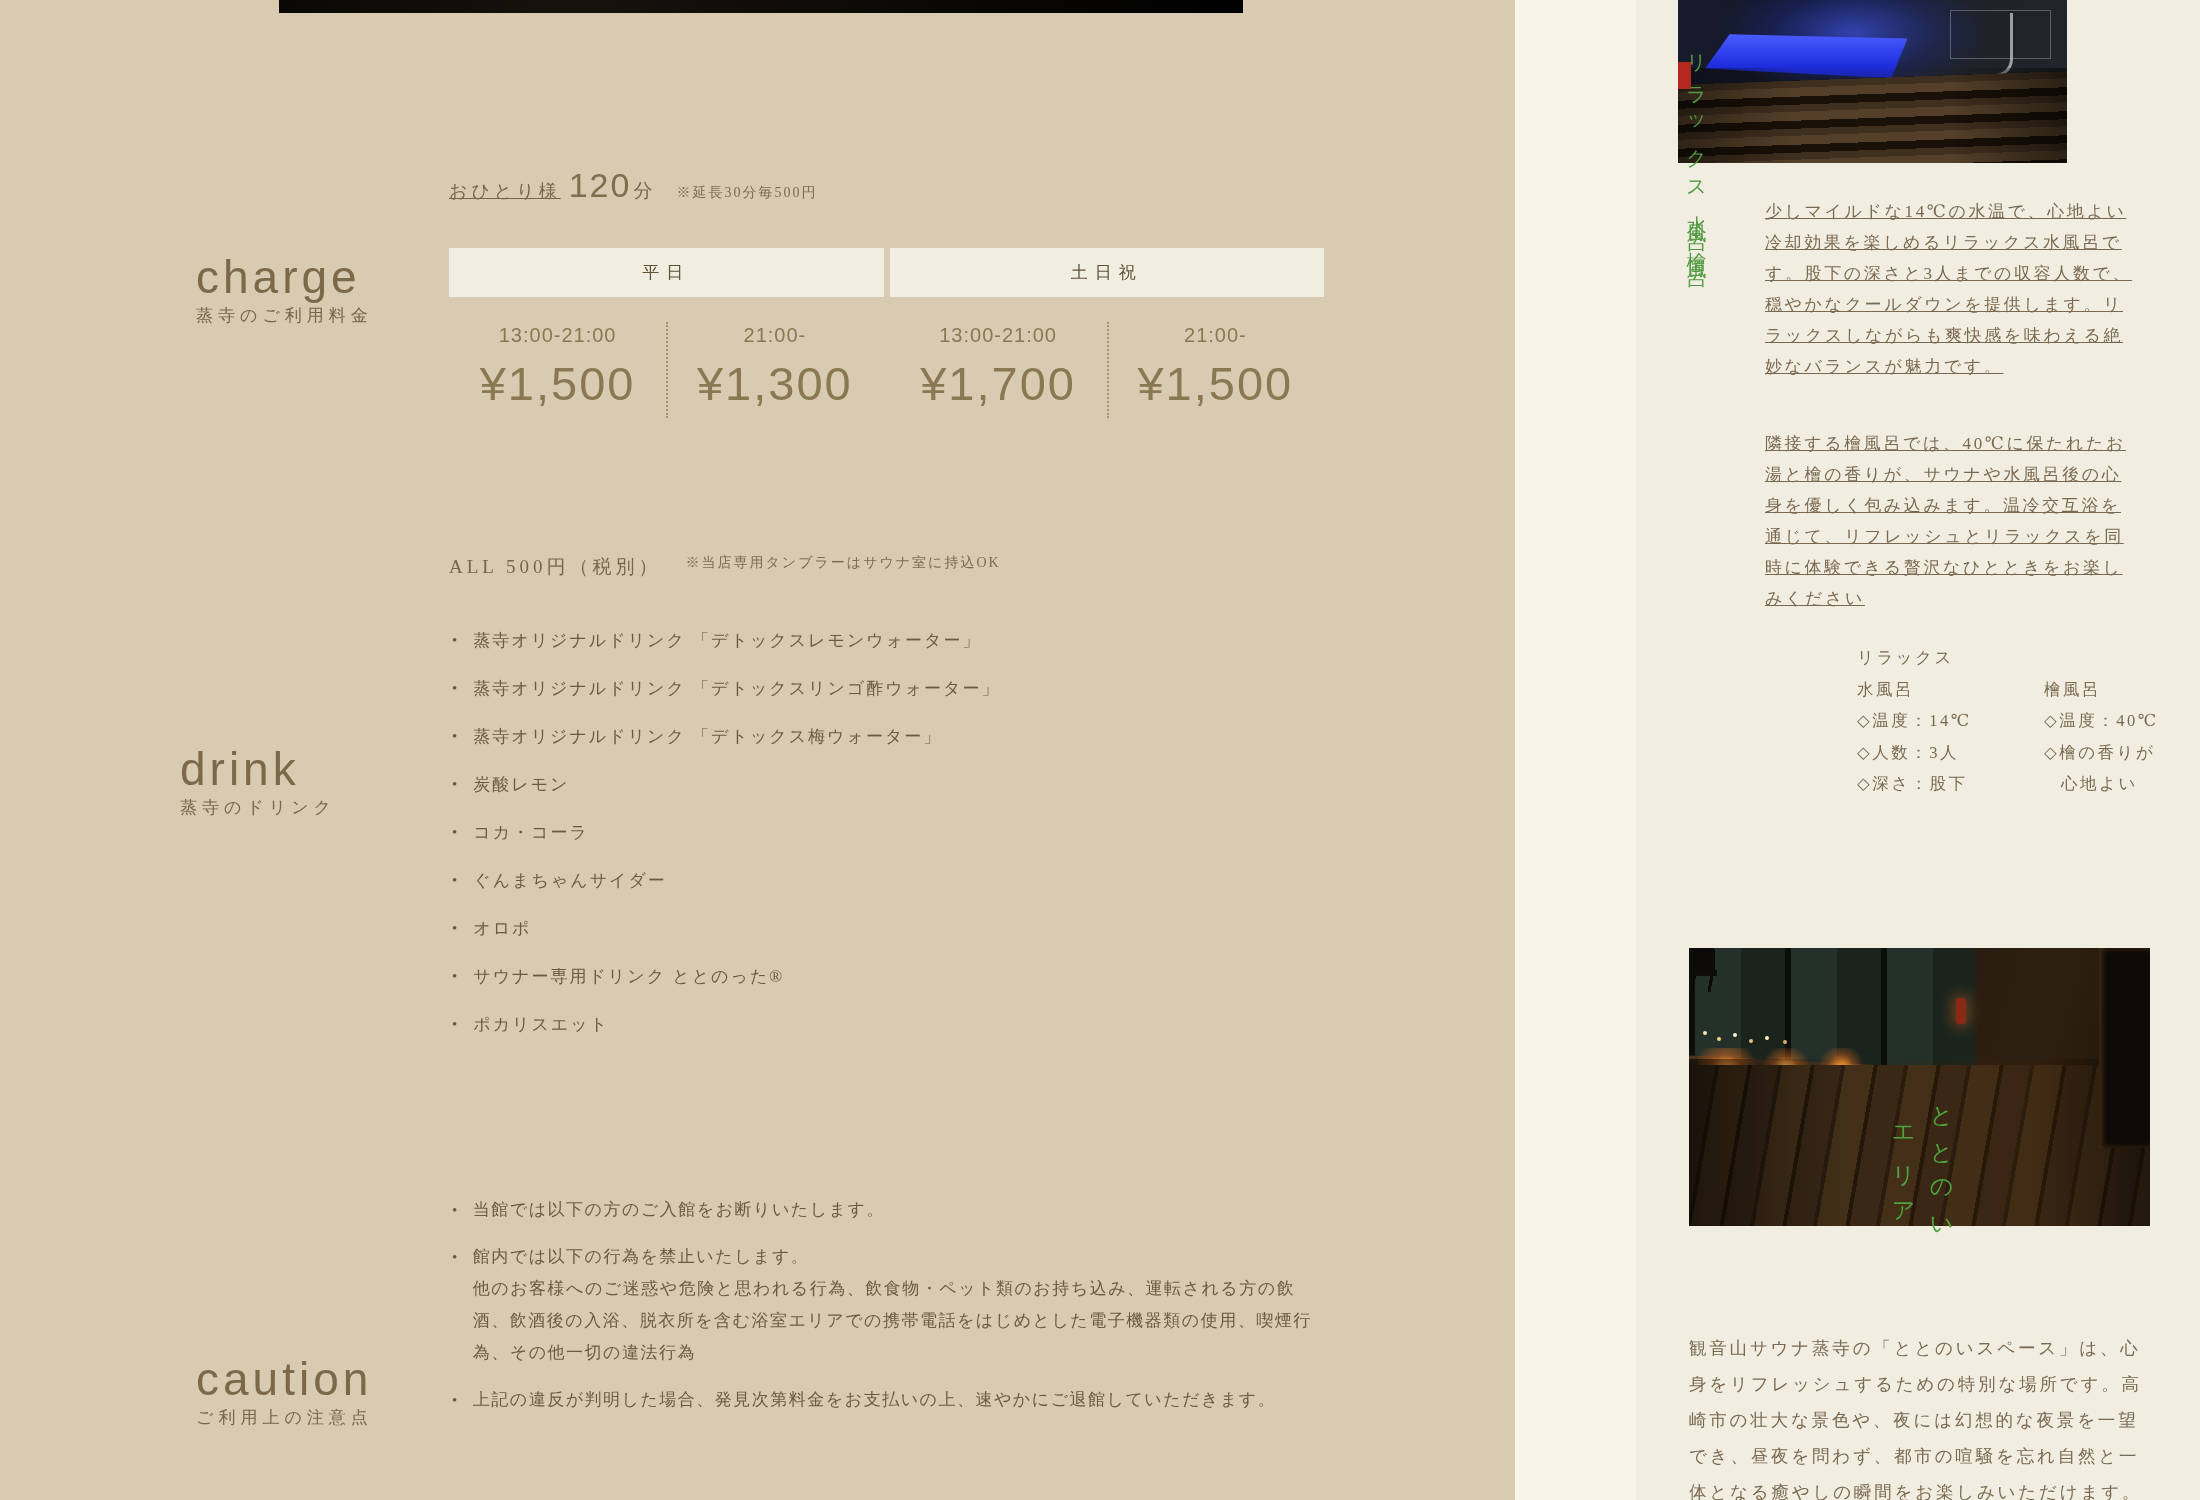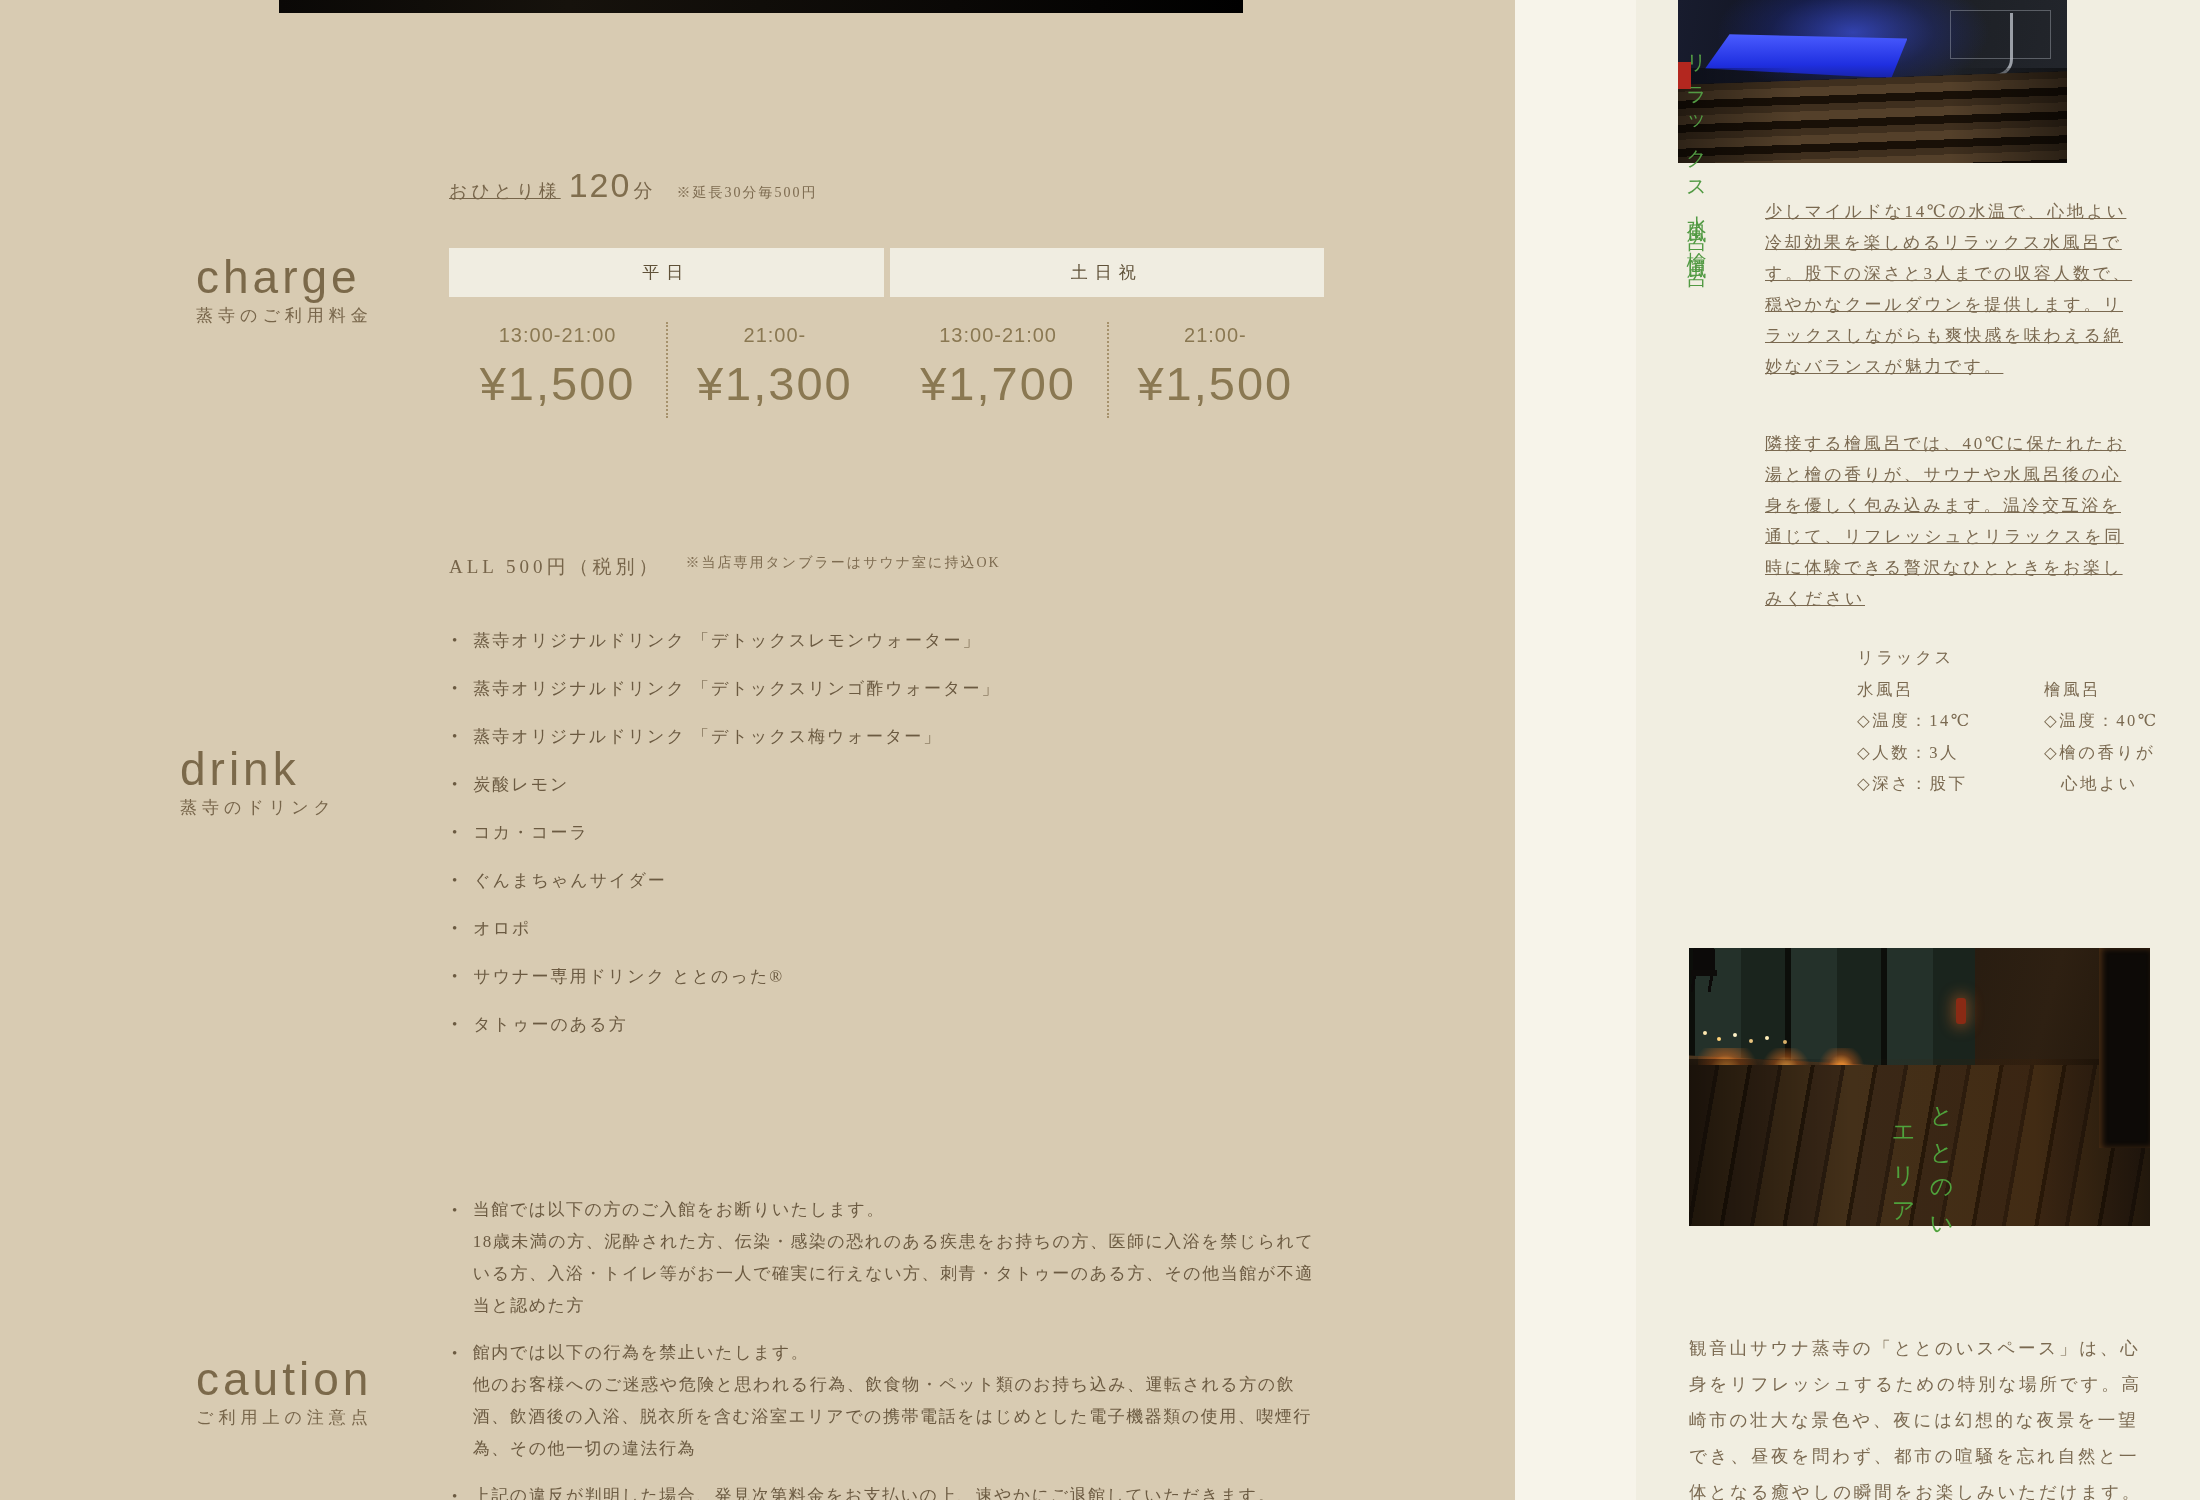--- a/index.html
+++ b/index.html
@@ -213,7 +213,7 @@
       </li>
     <li>
         <span class="bullet">•</span>
-        <span>タトゥーのある方</span>
+        <span>ポカリスエット</span>
       </li>
   </ul>
 

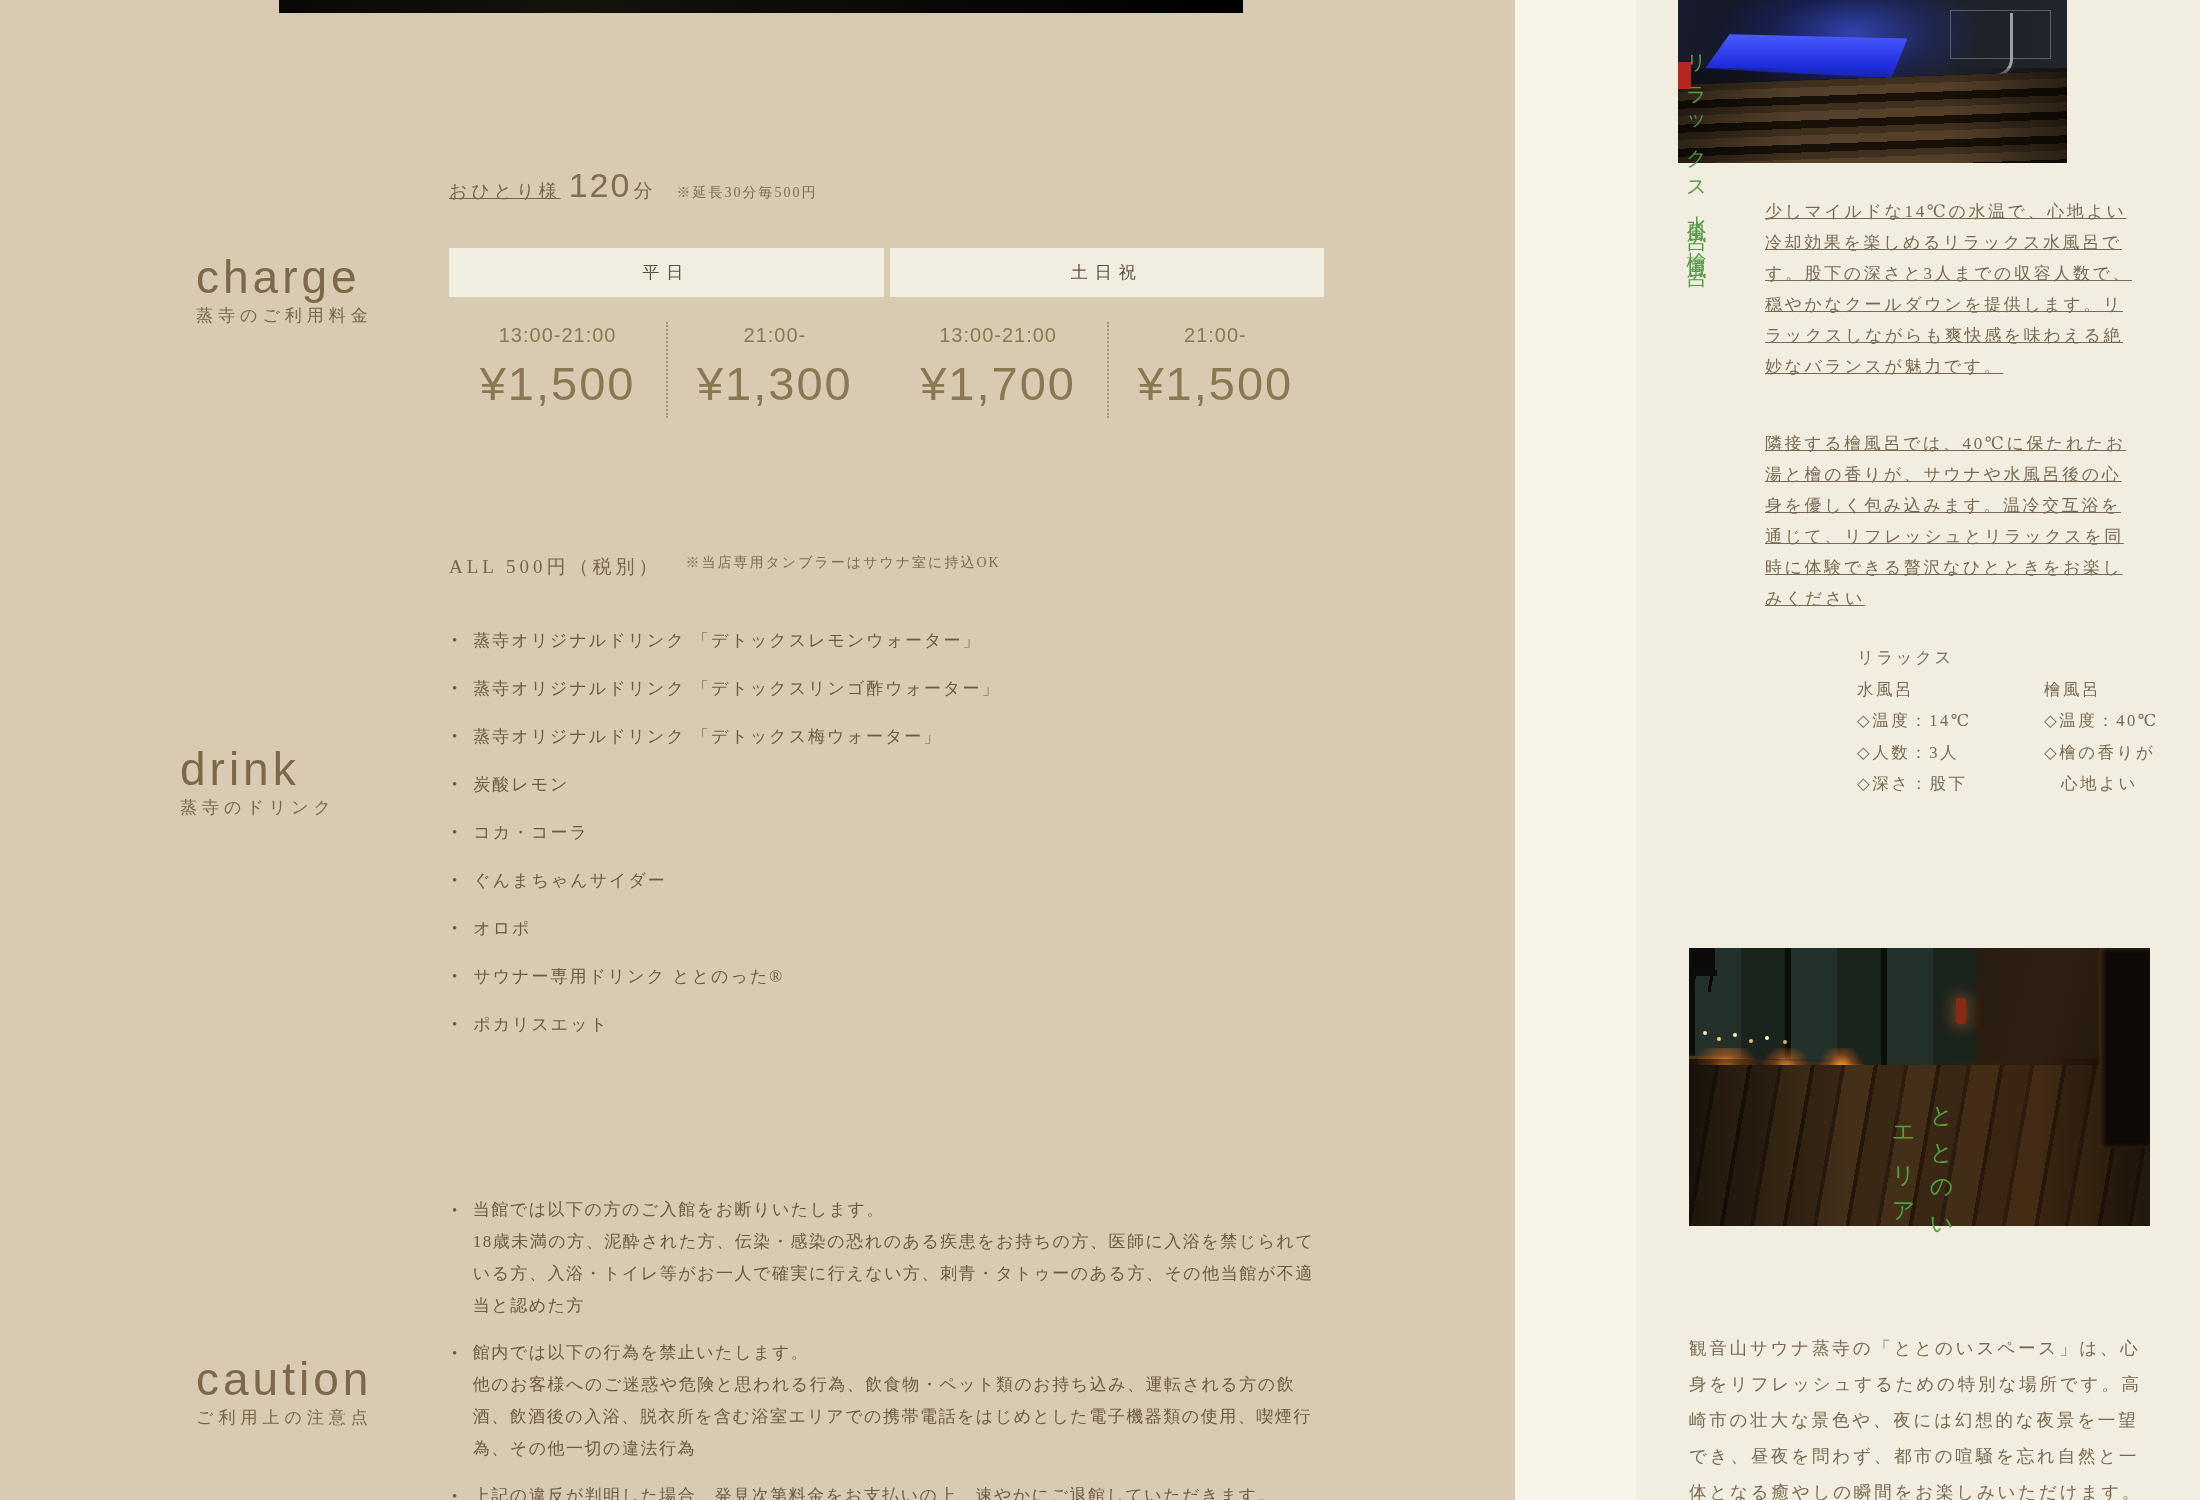--- a/index.html
+++ b/index.html
@@ -227,7 +227,6 @@
       <span class="bullet">•</span>
       <span class="caution-text">
         <span class="title">当館では以下の方のご入館をお断りいたします。</span>
-        <span class="body">18歳未満の方、泥酔された方、伝染・感染の恐れのある疾患をお持ちの方、医師に入浴を禁じられている方、入浴・トイレ等がお一人で確実に行えない方、刺青・タトゥーのある方、その他当館が不適当と認めた方</span>
       </span>
     </li>
     <li>

